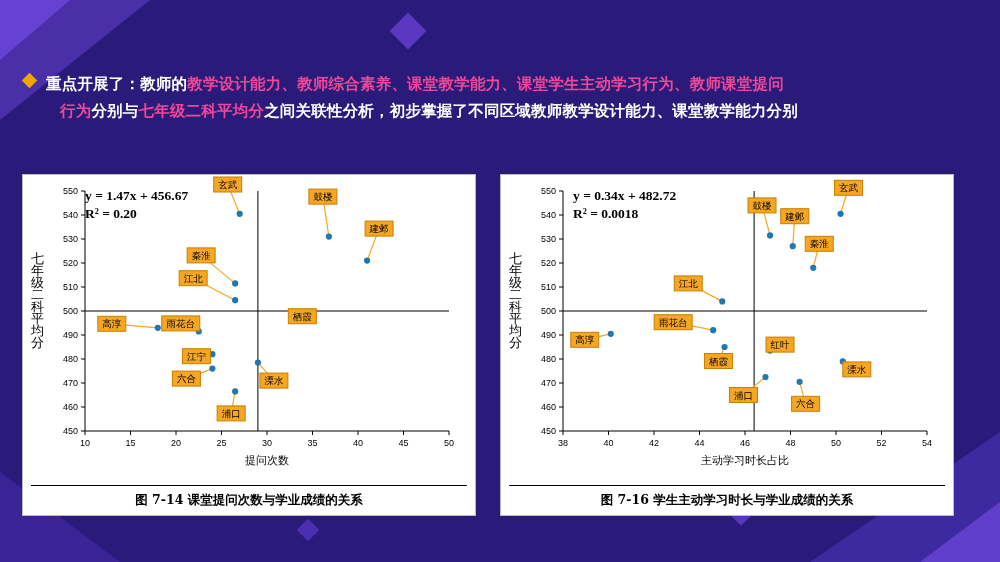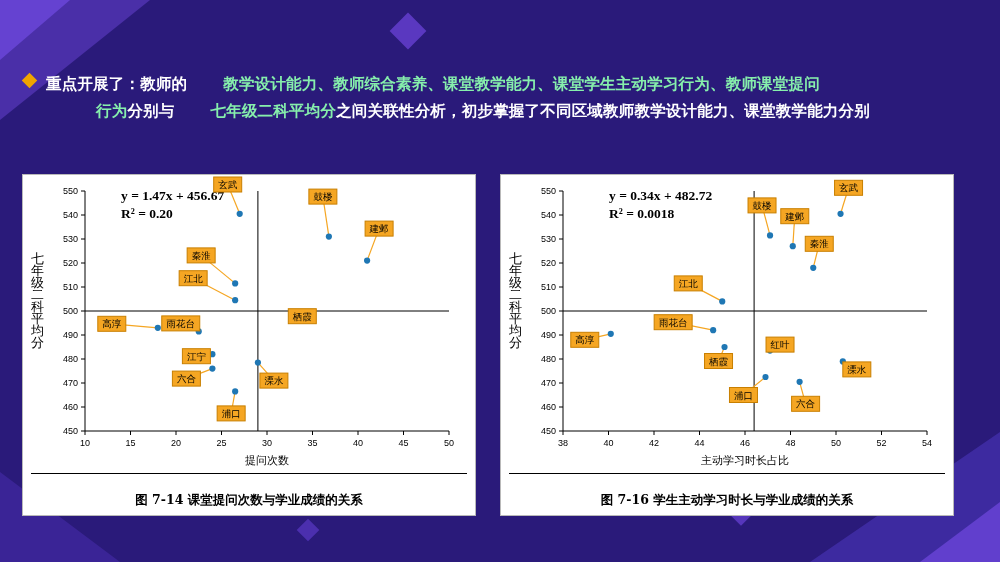--- a/index.html
+++ b/index.html
@@ -31,7 +31,7 @@
     position:absolute;left:-22px;top:5px;width:11px;height:11px;background:#f0a500;
     transform:rotate(45deg);
   }
-  .hl-yellow{color:#86efac;margin-left:36px;}
+  .hl-yellow{color:#ec4899;}
   .hl-red{color:#ffffff;}
   .indent{display:block;padding-left:14px;}
   .indent2{display:block;padding-left:28px;}

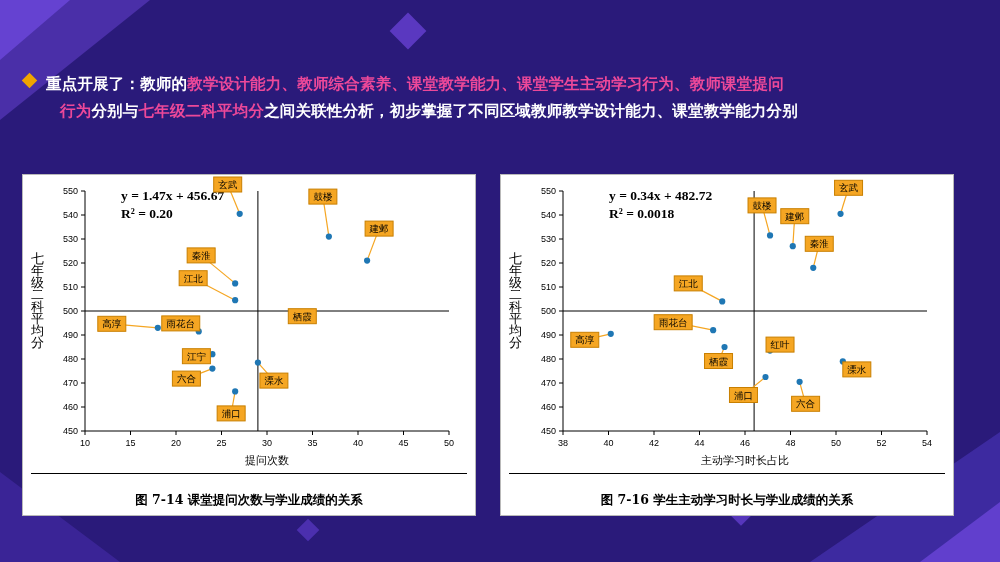--- a/index.html
+++ b/index.html
@@ -57,7 +57,7 @@
   }
   .eqn{
     position:absolute;font-family:"Liberation Serif", serif;font-weight:bold;
-    font-size:13.5px;color:#000;line-height:18px;margin-left:36px;
+    font-size:13.5px;color:#000;line-height:18px;
   }
   .axis-title{
     font-family:"DejaVu Serif", serif;font-size:11px;fill:#000;

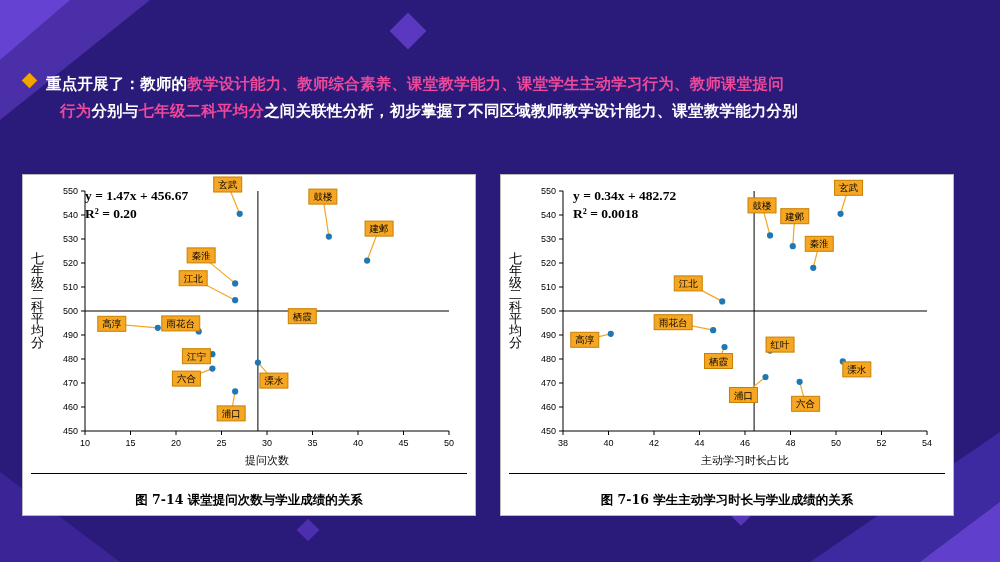--- a/index.html
+++ b/index.html
@@ -50,7 +50,7 @@
   .caption{
     position:absolute;left:8px;right:8px;bottom:6px;
     border-top:1px solid #000;
-    padding-top:18px;
+    padding-top:6px;
     text-align:center;
     font-family:"DejaVu Serif", serif;
     font-weight:bold;font-size:12.5px;color:#000;

